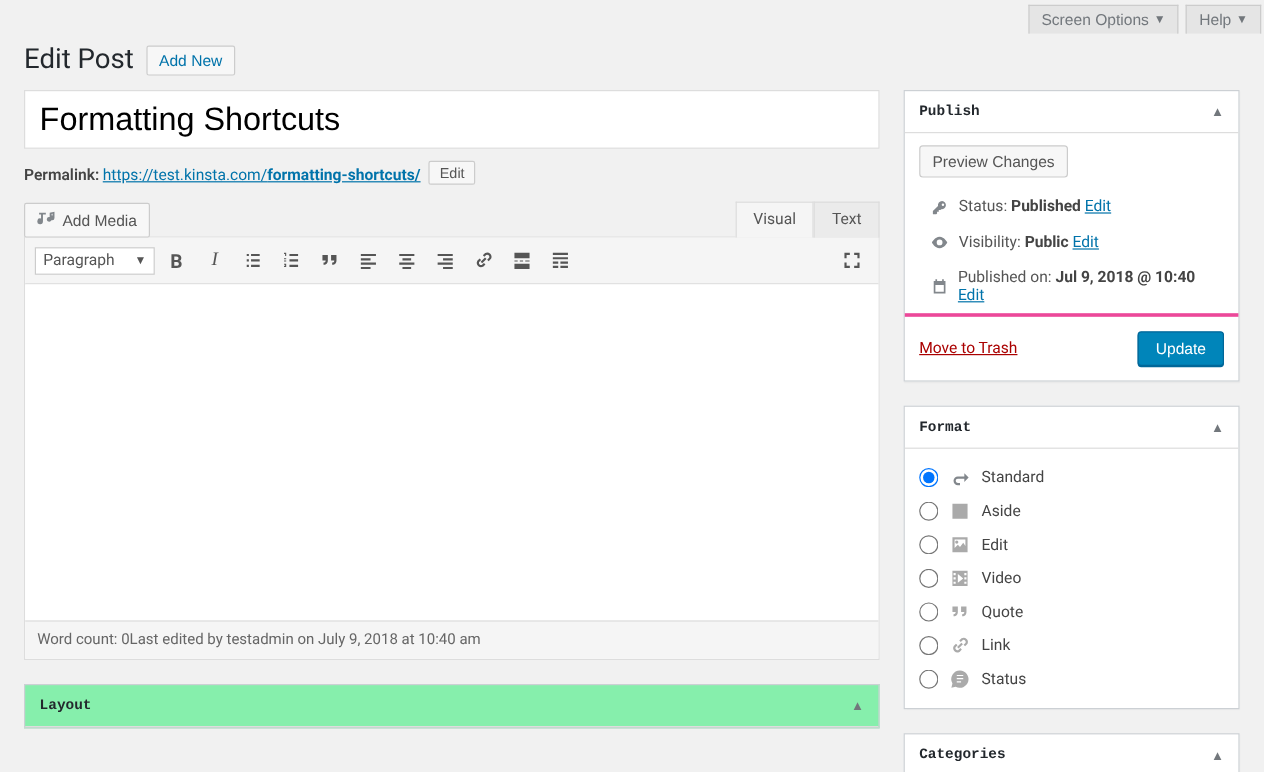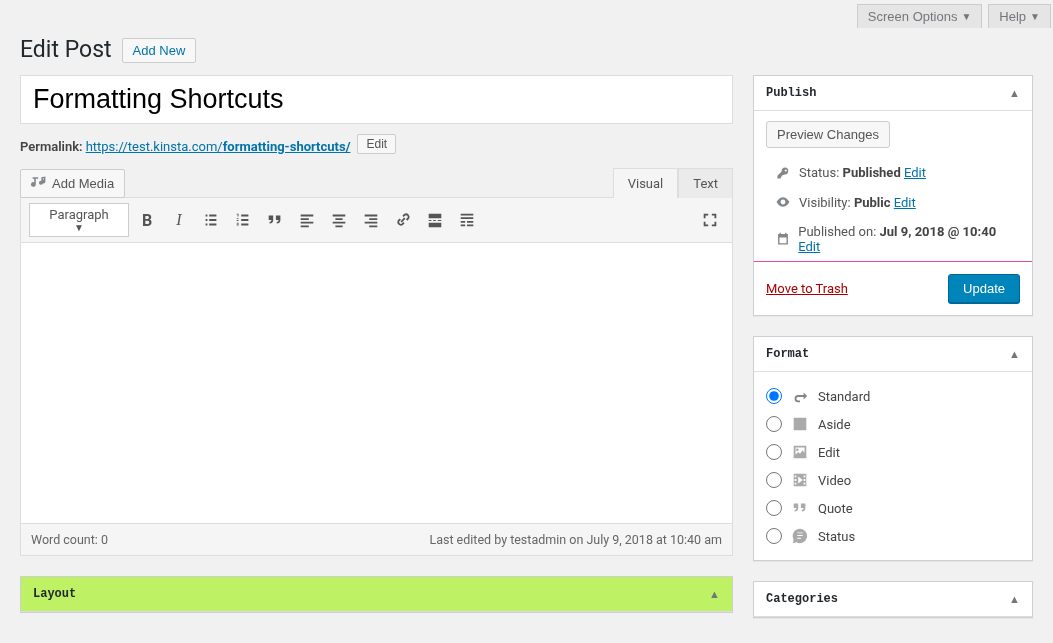--- a/index.html
+++ b/index.html
@@ -27,7 +27,7 @@
 .ed-tab.active { background: #f5f5f5; border-bottom-color: #f5f5f5; }
 .toolbar { background: #f5f5f5; border-bottom: 1px solid #ddd; padding: 5px 8px; display: flex; align-items: center; justify-content: space-between; }
 .tool-left { display: flex; align-items: center; gap: 4px; }
-.format-select { background: #fff; border: 1px solid #ccc; padding: 3px 6px; font-size: 13px; color: #555; min-width: 100px; display: flex; align-items: center; justify-content: space-between; cursor: pointer; flex-direction: column; }
+.format-select { background: #fff; border: 1px solid #ccc; padding: 3px 6px; font-size: 13px; color: #555; min-width: 100px; display: flex; align-items: center; justify-content: space-between; cursor: pointer; }
 .tbtn { width: 28px; height: 28px; display: flex; align-items: center; justify-content: center; color: #555; cursor: pointer; font-size: 16px; }
 .tbtn svg { width: 18px; height: 18px; fill: #555; }
 .editor-body { height: 280px; background: #fff; }

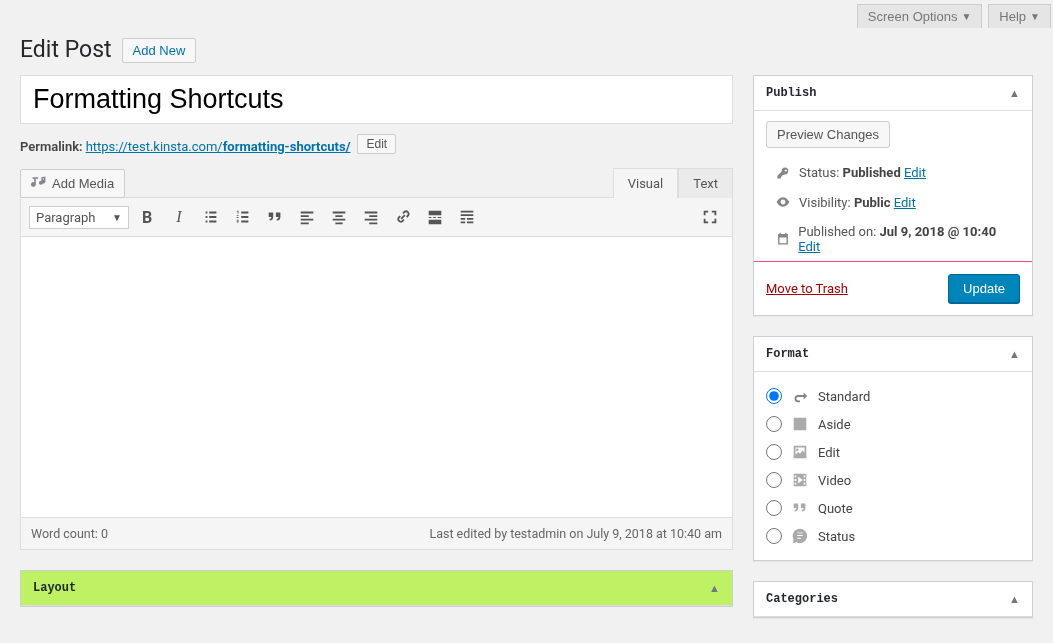--- a/index.html
+++ b/index.html
@@ -42,7 +42,7 @@
 .pub-line { padding: 7px 21px; display: flex; align-items: center; gap: 8px; font-size: 13px; color: #555; }
 .pub-line .ic { color: #82878c; width: 16px; display: flex; justify-content: center; }
 .pub-line b { color: #444; }
-.pub-foot { border-top: 1px solid #ec4899; padding: 12px; display: flex; justify-content: space-between; align-items: center; }
+.pub-foot { border-top: 3px solid #ec4899; padding: 12px; display: flex; justify-content: space-between; align-items: center; }
 .trash-link { color: #a00; text-decoration: underline; font-size: 13px; cursor: pointer; }
 .primary-btn { background: #0085ba; border: 1px solid #006799; color: #fff; padding: 6px 14px; font-size: 13px; cursor: pointer; border-radius: 3px; box-shadow: 0 1px 0 #006799; }
 .fmt-item { display: flex; align-items: center; gap: 9px; padding: 5px 0; font-size: 13px; color: #444; }

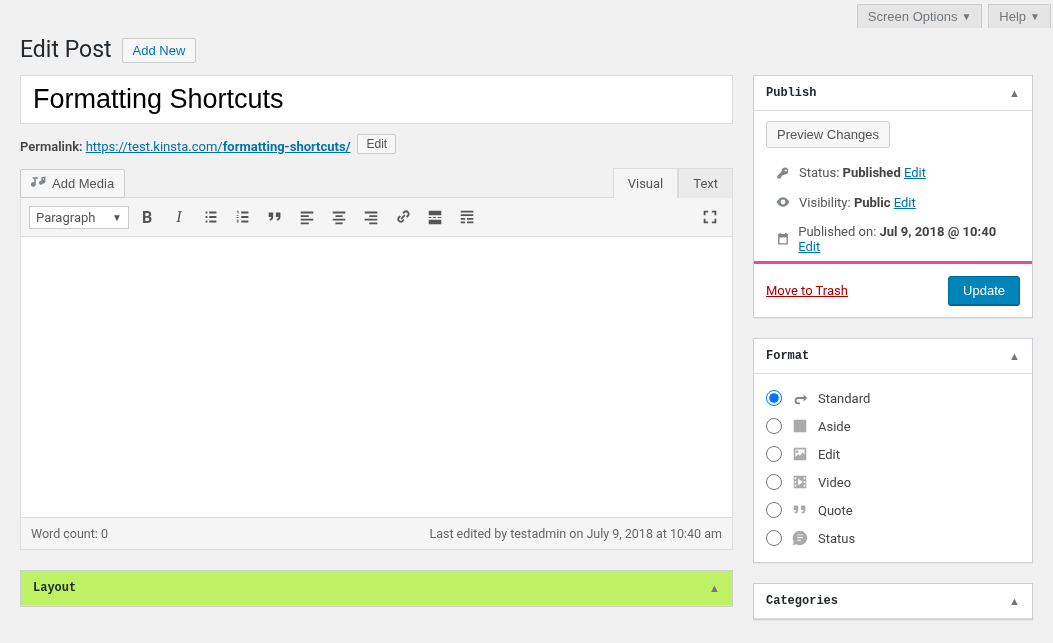--- a/index.html
+++ b/index.html
@@ -31,7 +31,7 @@
 .tbtn { width: 28px; height: 28px; display: flex; align-items: center; justify-content: center; color: #555; cursor: pointer; font-size: 16px; }
 .tbtn svg { width: 18px; height: 18px; fill: #555; }
 .editor-body { height: 280px; background: #fff; }
-.editor-foot { background: #f5f5f5; border-top: 1px solid #ddd; padding: 8px 10px; display: flex; justify-content: space-between; font-size: 12.5px; color: #666; }
+.editor-foot { background: #f5f5f5; border-top: 1px solid #ddd; padding: 8px 10px; display: flex; font-size: 12.5px; color: #666; }
 .postbox { background: #fff; border: 1px solid #ccd0d4; margin-bottom: 20px; box-shadow: 0 1px 1px rgba(0,0,0,.04); }
 .pb-head { padding: 10px 12px; border-bottom: 1px solid #ddd; display: flex; justify-content: space-between; align-items: center; cursor: pointer; }
 .pb-head h3 { font-size: 12px; font-weight: 600; color: #23282d; font-family: Liberation Mono, monospace; }

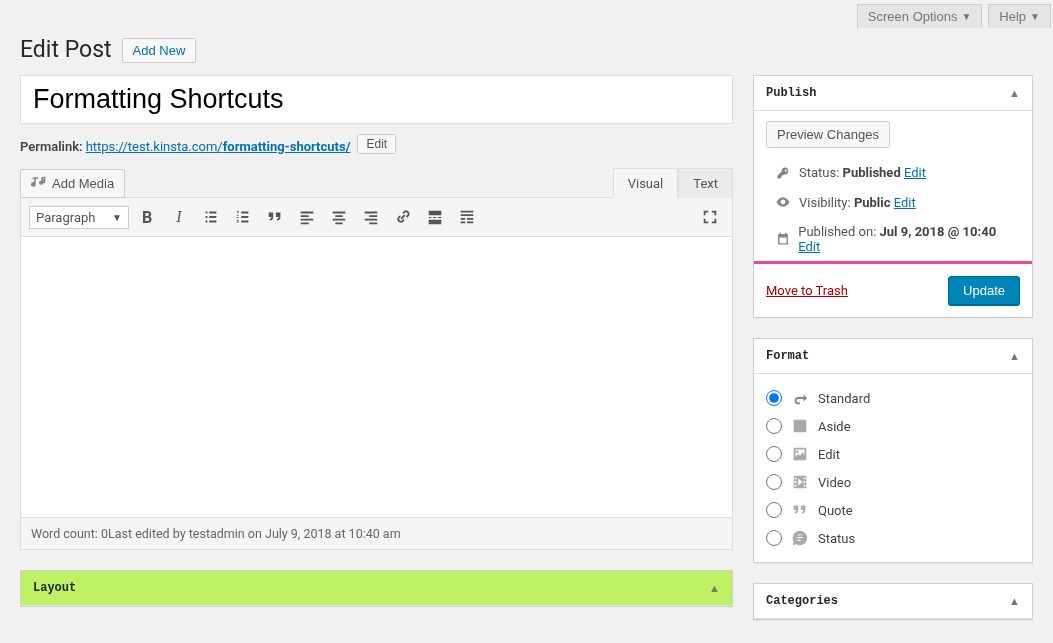--- a/index.html
+++ b/index.html
@@ -267,6 +267,15 @@
               <input type="radio" name="fmt" style="">
               <span class="fic">
                 <svg width="18" height="18" viewBox="0 0 20 20">
+                  <path fill="none" stroke="currentColor" stroke-width="2" d="M8 12l4-4m-5 1l-2 2a3 3 0 004 4l2-2m-1-7l2-2a3 3 0 014 4l-2 2"></path>
+                </svg>
+              </span>
+              <span>Link</span>
+            </label>
+            <label class="fmt-item">
+              <input type="radio" name="fmt" style="">
+              <span class="fic">
+                <svg width="18" height="18" viewBox="0 0 20 20">
                   <path fill="currentColor" d="M10 2a8 8 0 00-7 12l-1 4 4-1a8 8 0 104-15zm-3 7h6v1H7zm0-3h6v1H7zm0 6h4v1H7z"></path>
                 </svg>
               </span>

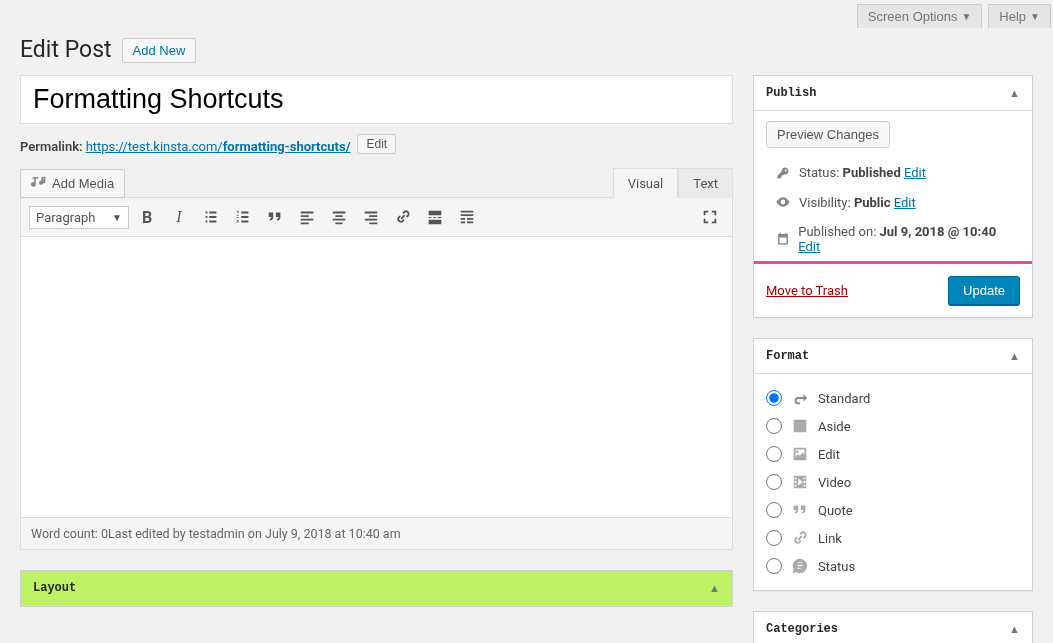--- a/index.html
+++ b/index.html
@@ -49,7 +49,7 @@
 .fmt-item input[type=radio] { width: 16px; height: 16px; }
 .fmt-item .fic { color: #aaa; width: 18px; display: flex; justify-content: center; }
 .fmt-item.sel .fic { color: #82878c; }
-.main-postbox { background: #bef264; border: 1px solid #ccd0d4; margin-top: 20px; }
+.main-postbox { background: #86efac; border: 1px solid #ccd0d4; margin-top: 20px; }
 </style>
 </head>
 <body>

